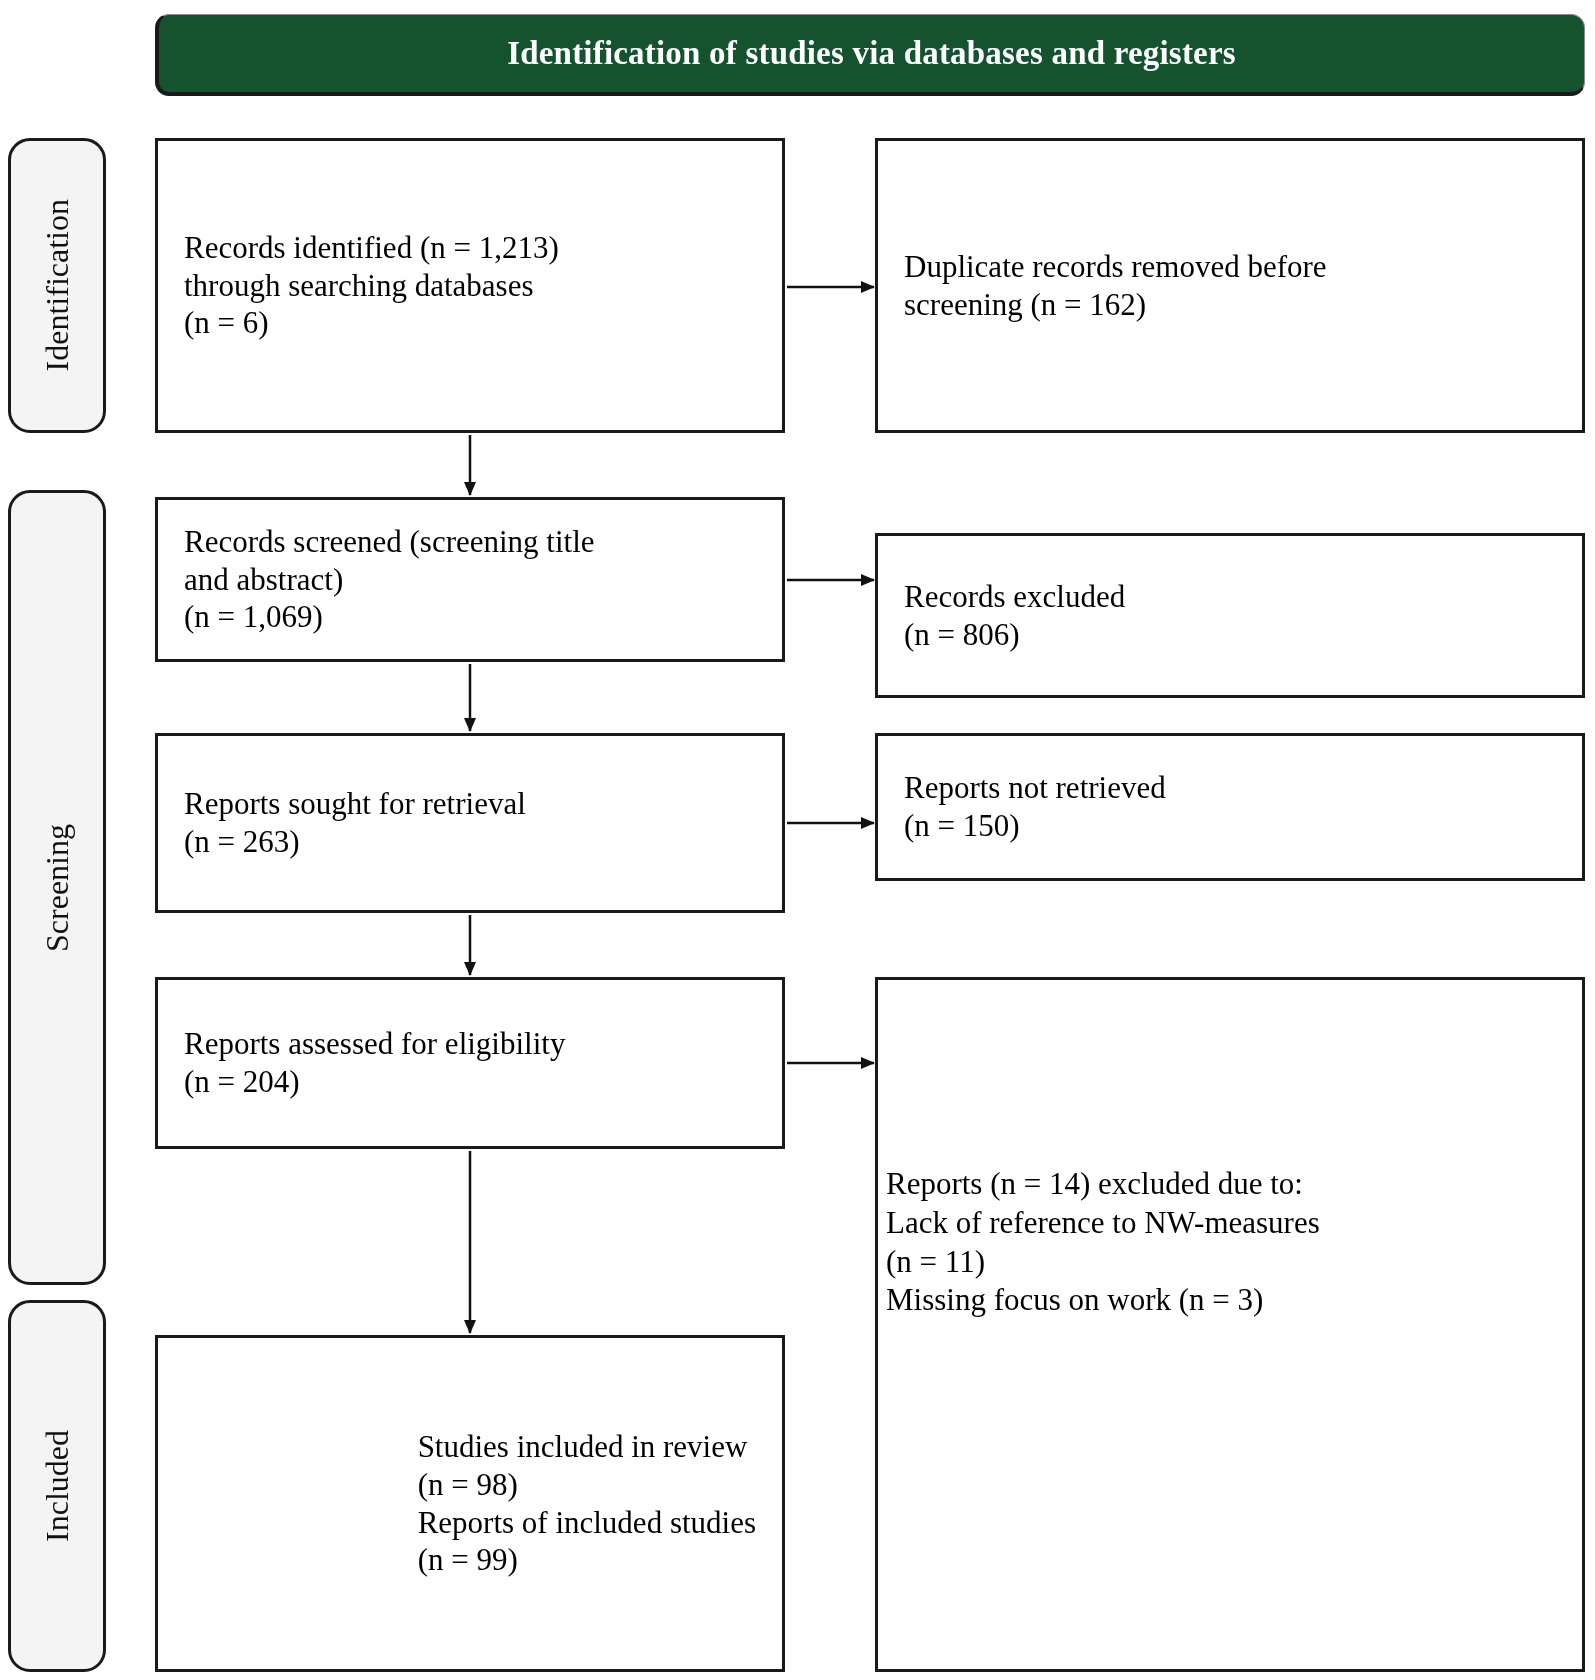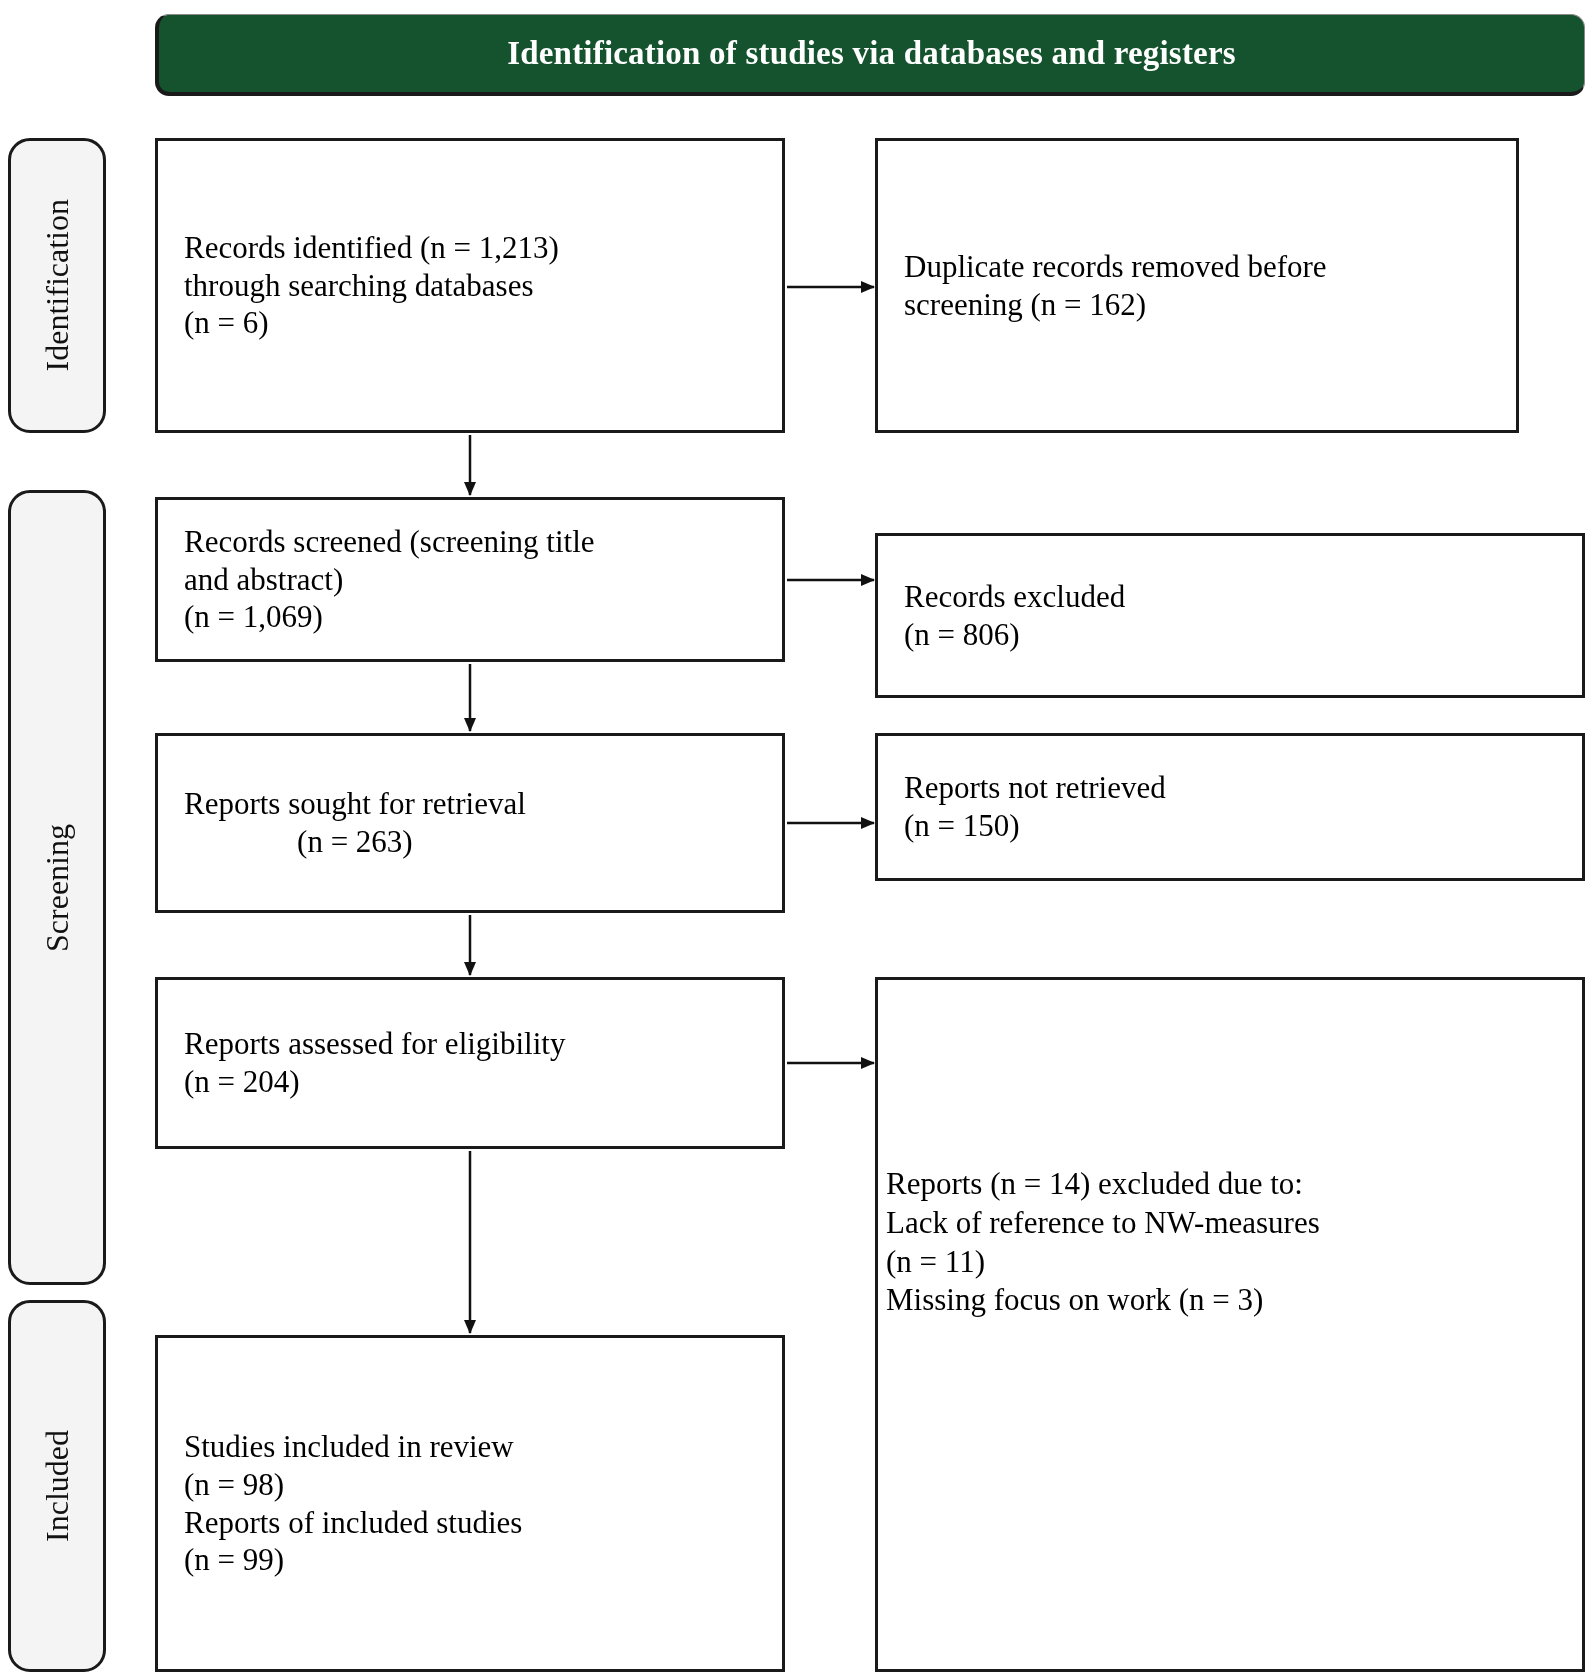--- a/index.html
+++ b/index.html
@@ -100,7 +100,7 @@
   #box-included     { left: 155px; top: 1335px; width: 630px; height: 337px; }
 
   
-  #box-duplicates   { left: 875px; top: 138px;  width: 644px; height: 295px; }
+  #box-duplicates   { left: 875px; top: 138px;  width: 710px; height: 295px; }
   #box-excluded     { left: 875px; top: 497px;  width: 710px; height: 165px; margin-top: 36px; }
   #box-notretrieved { left: 875px; top: 733px;  width: 710px; height: 148px; }
   #box-reasons      { left: 875px; top: 977px;  width: 710px; height: 695px; }

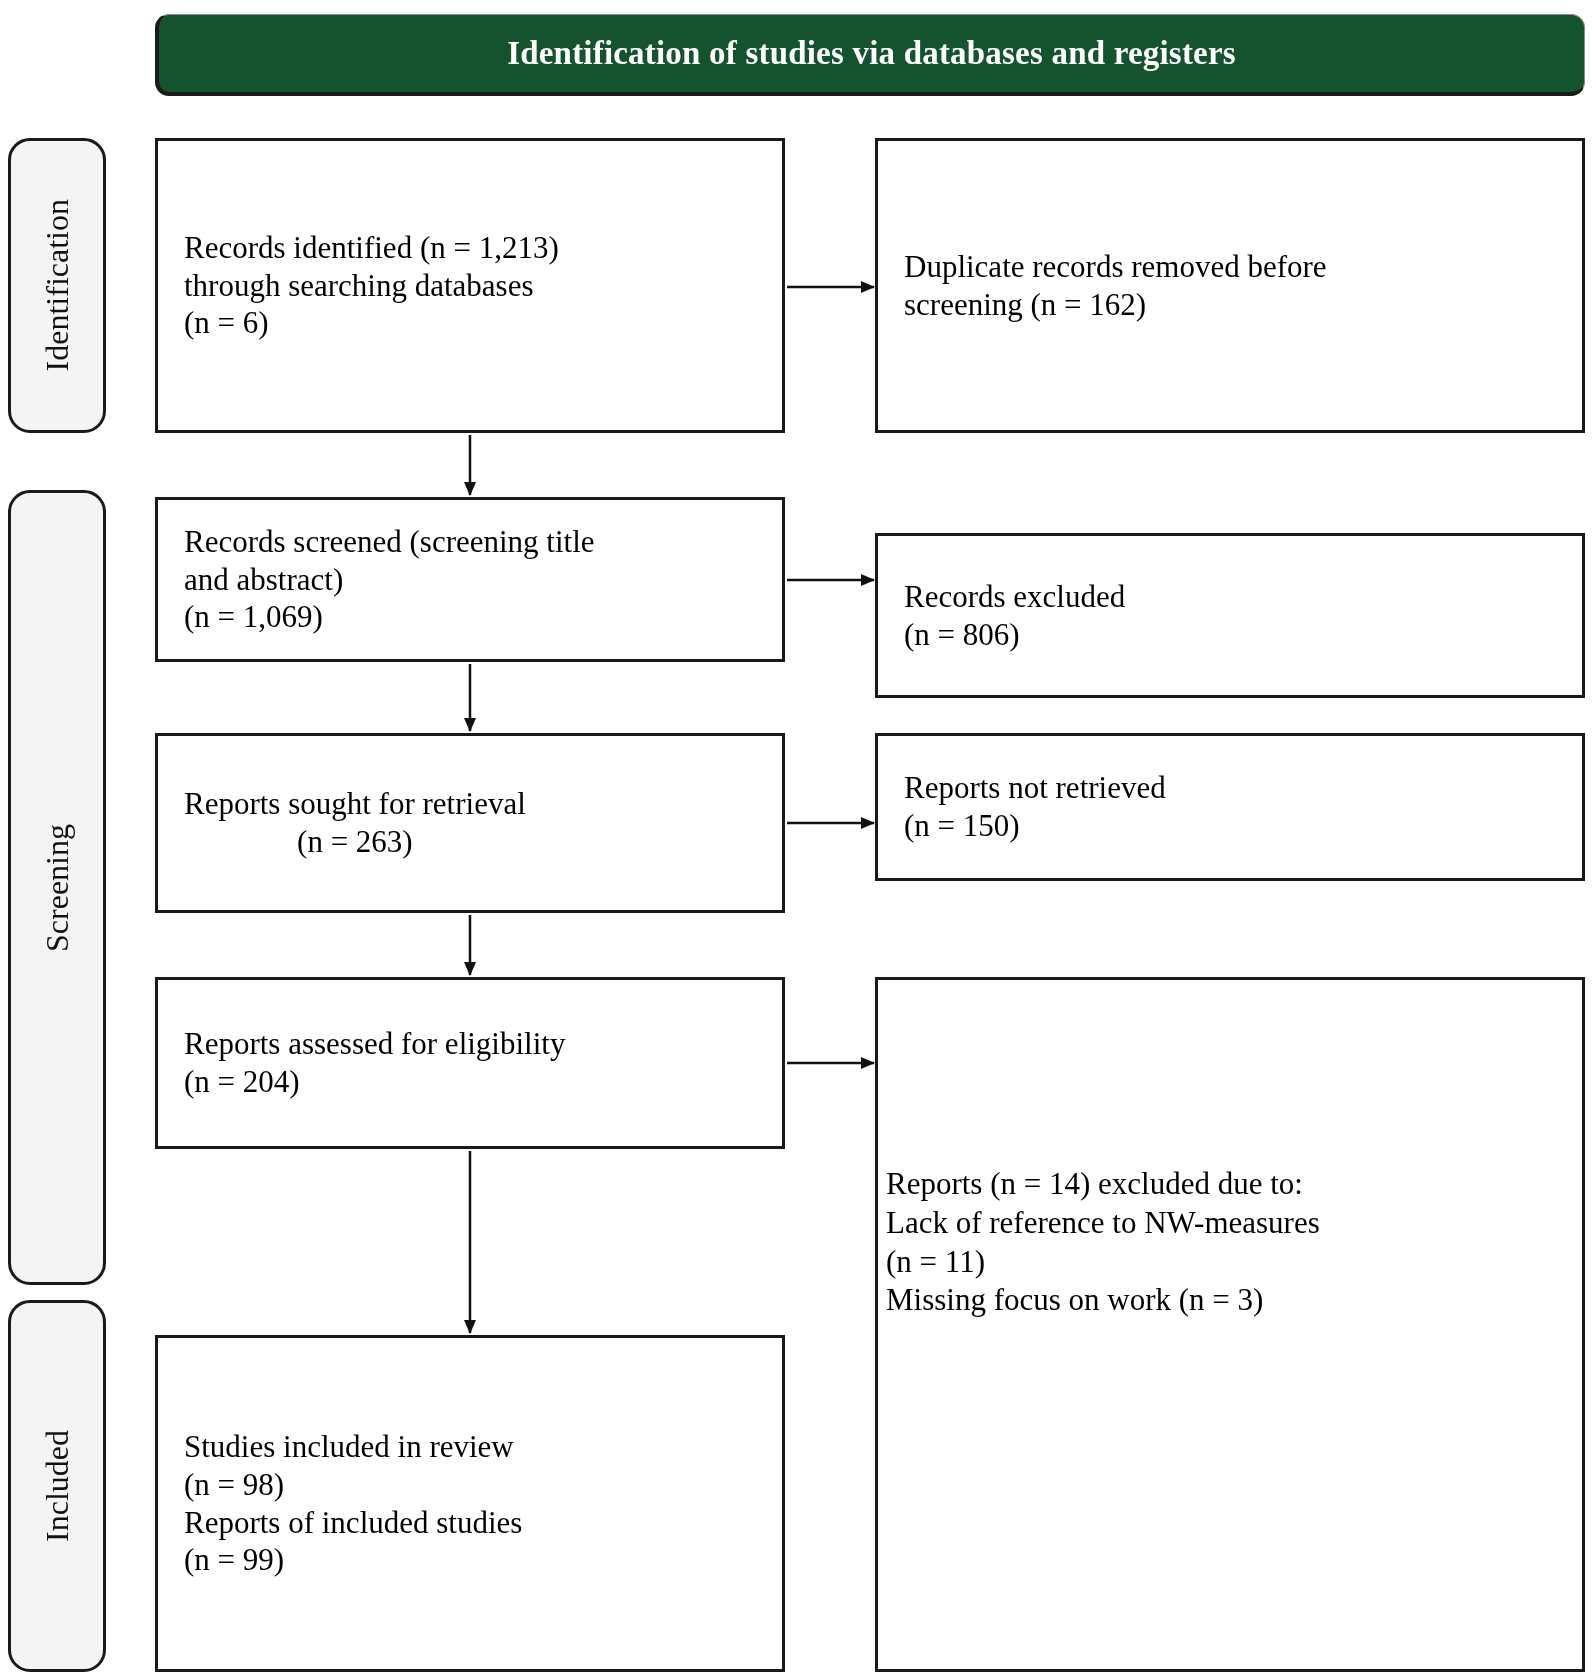--- a/index.html
+++ b/index.html
@@ -95,7 +95,7 @@
   
   #box-identified   { left: 155px; top: 138px;  width: 630px; height: 295px; }
   #box-screened     { left: 155px; top: 497px;  width: 630px; height: 165px; }
-  #box-sought       { left: 155px; top: 733px;  width: 630px; height: 180px; text-align: center; }
+  #box-sought       { left: 155px; top: 733px;  width: 630px; height: 180px; }
   #box-assessed     { left: 155px; top: 977px;  width: 630px; height: 172px; }
   #box-included     { left: 155px; top: 1335px; width: 630px; height: 337px; }
 

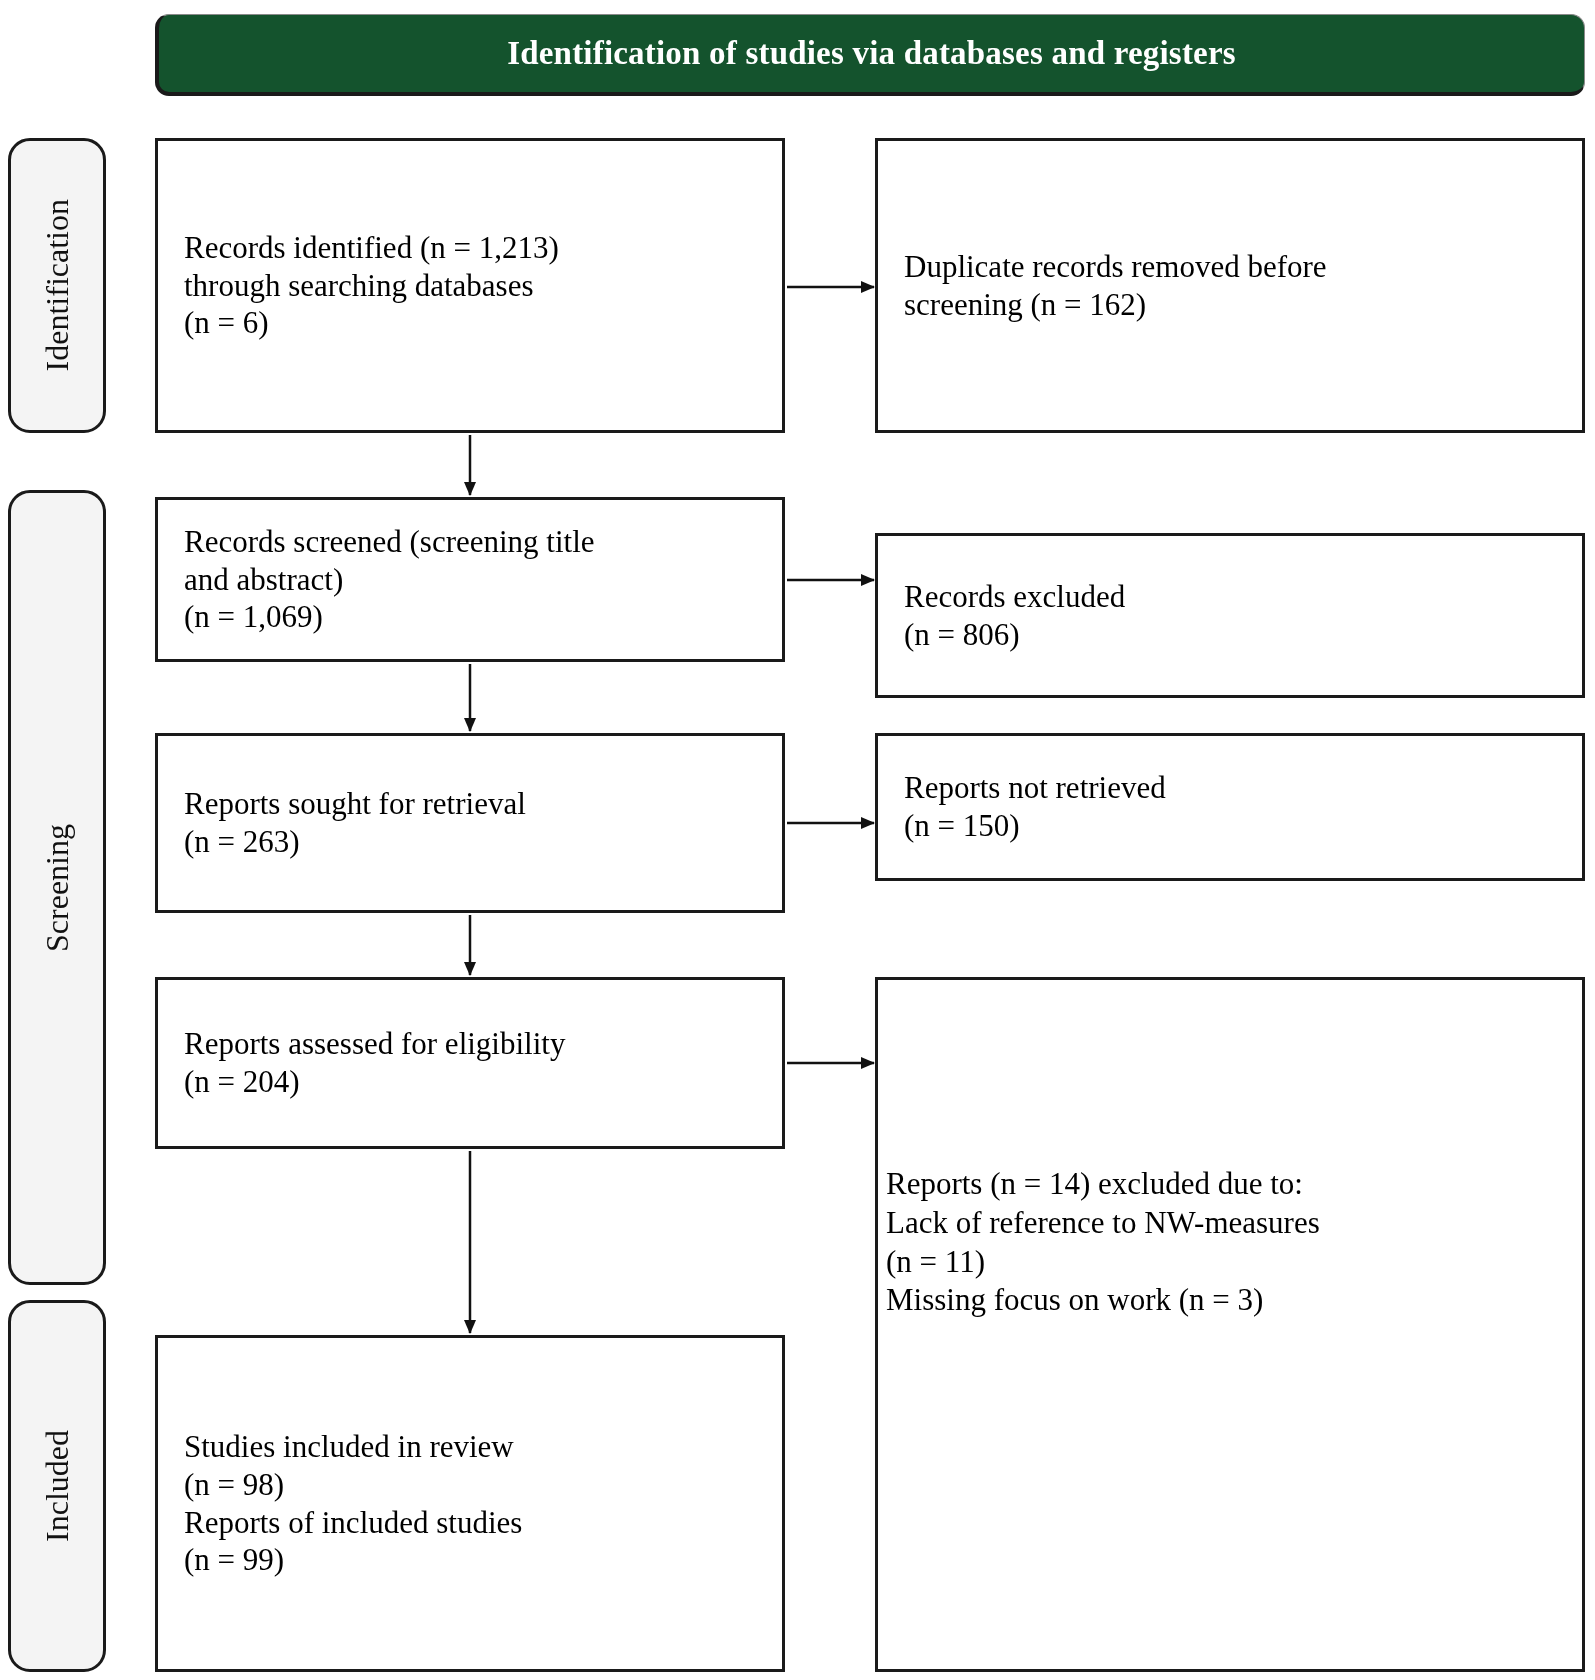--- a/index.html
+++ b/index.html
@@ -97,7 +97,7 @@
   #box-screened     { left: 155px; top: 497px;  width: 630px; height: 165px; }
   #box-sought       { left: 155px; top: 733px;  width: 630px; height: 180px; }
   #box-assessed     { left: 155px; top: 977px;  width: 630px; height: 172px; }
-  #box-included     { left: 155px; top: 1335px; width: 630px; height: 337px; }
+  #box-included     { left: 155px; top: 1335px; width: 630px; height: 337px; justify-content: flex-end; }
 
   
   #box-duplicates   { left: 875px; top: 138px;  width: 710px; height: 295px; }

